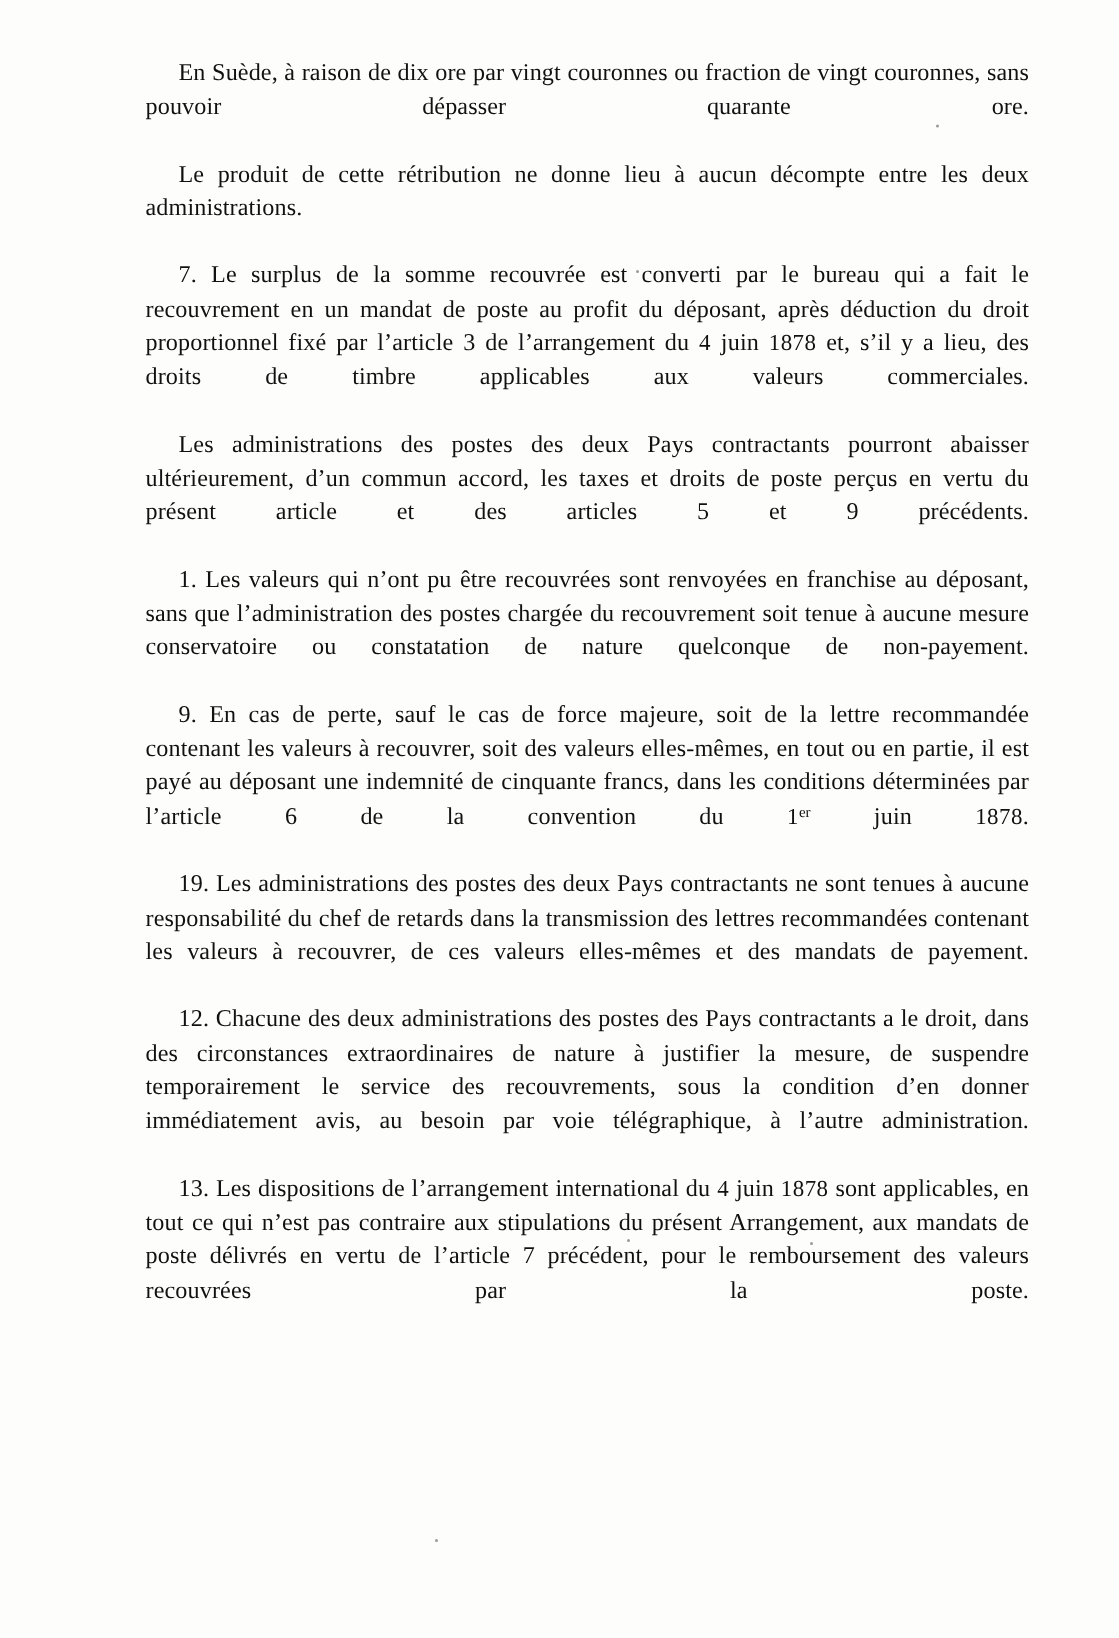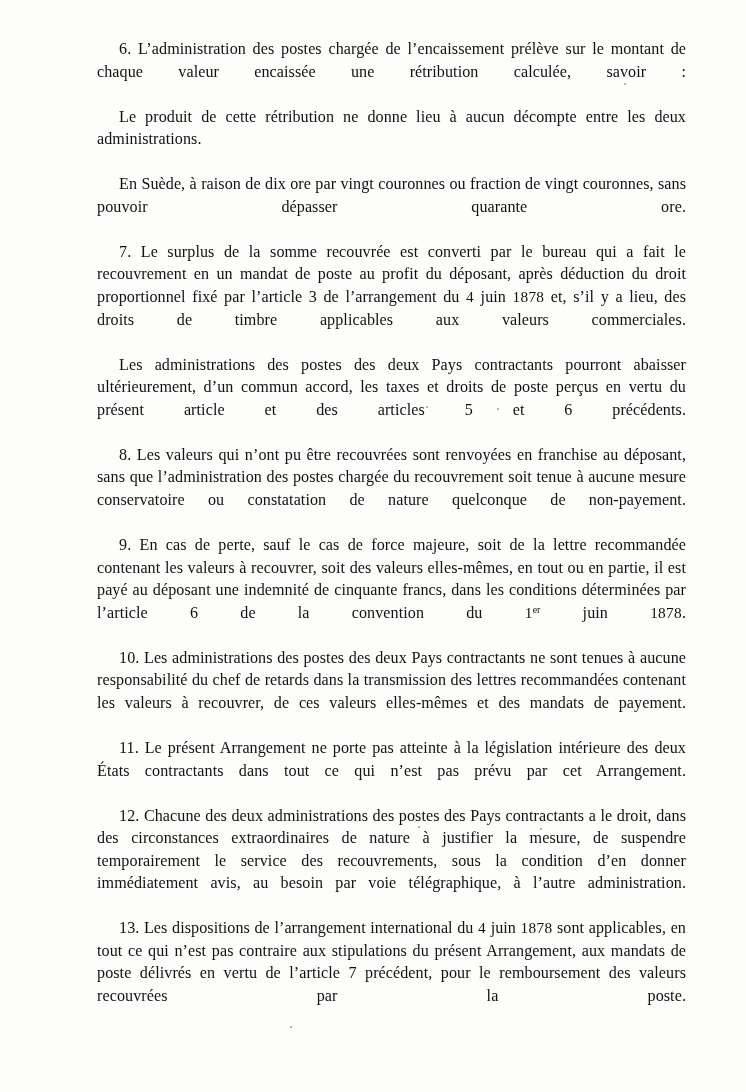--- a/index.html
+++ b/index.html
@@ -99,7 +99,6 @@
 
   <div class="text-block">
 
-    <p class="para">6. L’administration des postes chargée de l’encaissement prélève sur le montant de chaque valeur encaissée une rétribution calculée, savoir :</p>
 
 
     <p class="para">Le produit de cette rétribution ne donne lieu à aucun décompte entre les deux administrations.</p>

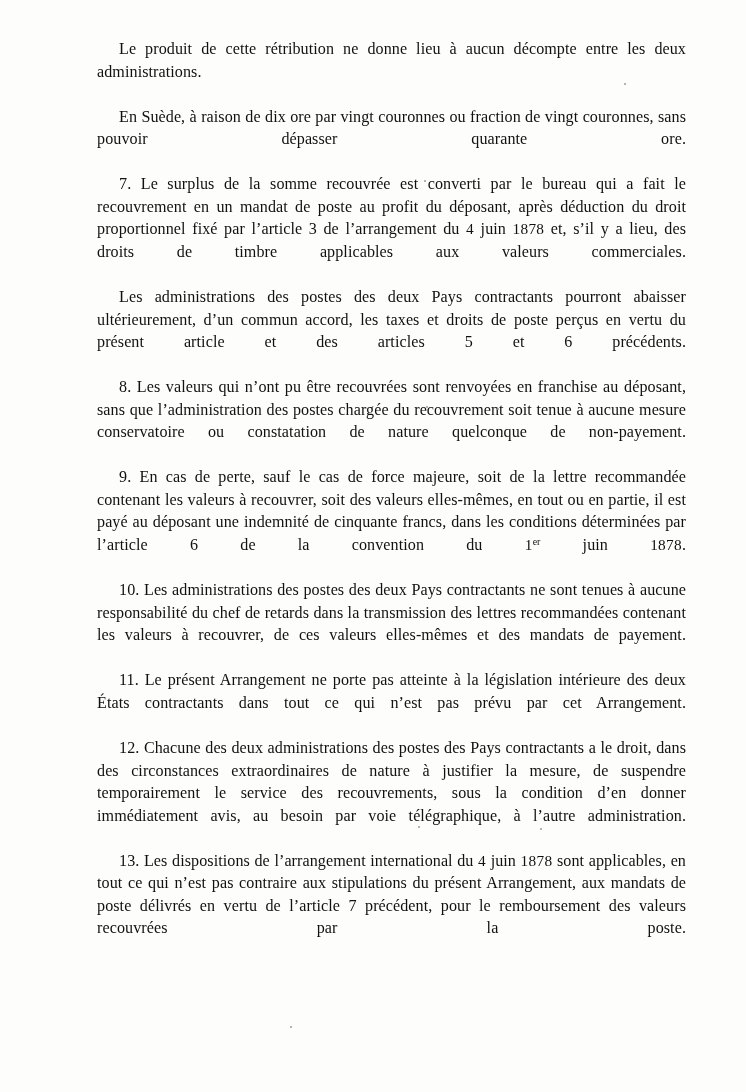--- a/index.html
+++ b/index.html
@@ -101,9 +101,9 @@
 
 
 
+    <p class="para">En Suède, à raison de dix ore par vingt couronnes ou fraction de vingt couronnes, sans pouvoir dépasser quarante ore.</p>
+
     <p class="para">Le produit de cette rétribution ne donne lieu à aucun décompte entre les deux administrations.</p>
-
-    <p class="para">En Suède, à raison de dix ore par vingt couronnes ou fraction de vingt couronnes, sans pouvoir dépasser quarante ore.</p>
 
     <p class="para"><span>7. Le surplus de la somme recouvrée est converti par le bureau qui a fait le recouvrement en un mandat de poste au profit du déposant, après déduction du droit proportionnel fixé par l’article 3 de l’arrangement du </span><span class="oldstyle">4</span><span> juin </span><span class="oldstyle">1878</span><span> et, s’il y a lieu, des droits de timbre applicables aux valeurs commerciales.</span></p>
 

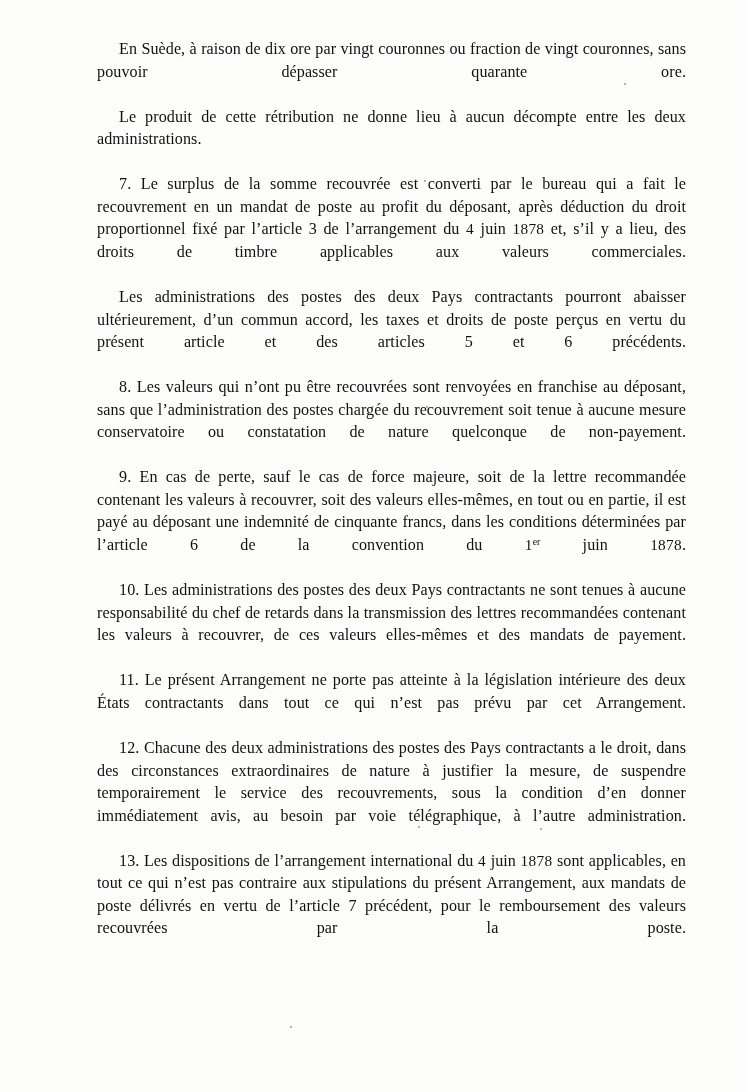--- a/index.html
+++ b/index.html
@@ -107,7 +107,7 @@
 
     <p class="para"><span>7. Le surplus de la somme recouvrée est converti par le bureau qui a fait le recouvrement en un mandat de poste au profit du déposant, après déduction du droit proportionnel fixé par l’article 3 de l’arrangement du </span><span class="oldstyle">4</span><span> juin </span><span class="oldstyle">1878</span><span> et, s’il y a lieu, des droits de timbre applicables aux valeurs commerciales.</span></p>
 
-    <p class="para">Les administrations des postes des deux Pays contractants pourront abaisser ultérieurement, d’un commun accord, les taxes et droits de poste perçus en vertu du présent article et des articles 5 et 6 précédents.</p>
+    <p class="para">Les administrations des postes des deux Pays contractants pourront abaisser ultérieurement, d’un commun accord, les taxes et droits de poste perçus en vertu du présent article et des articles 5 et 9 précédents.</p>
 
     <p class="para">8. Les valeurs qui n’ont pu être recouvrées sont renvoyées en franchise au déposant, sans que l’administration des postes chargée du recouvrement soit tenue à aucune mesure conservatoire ou constatation de nature quelconque de non-payement.</p>
 

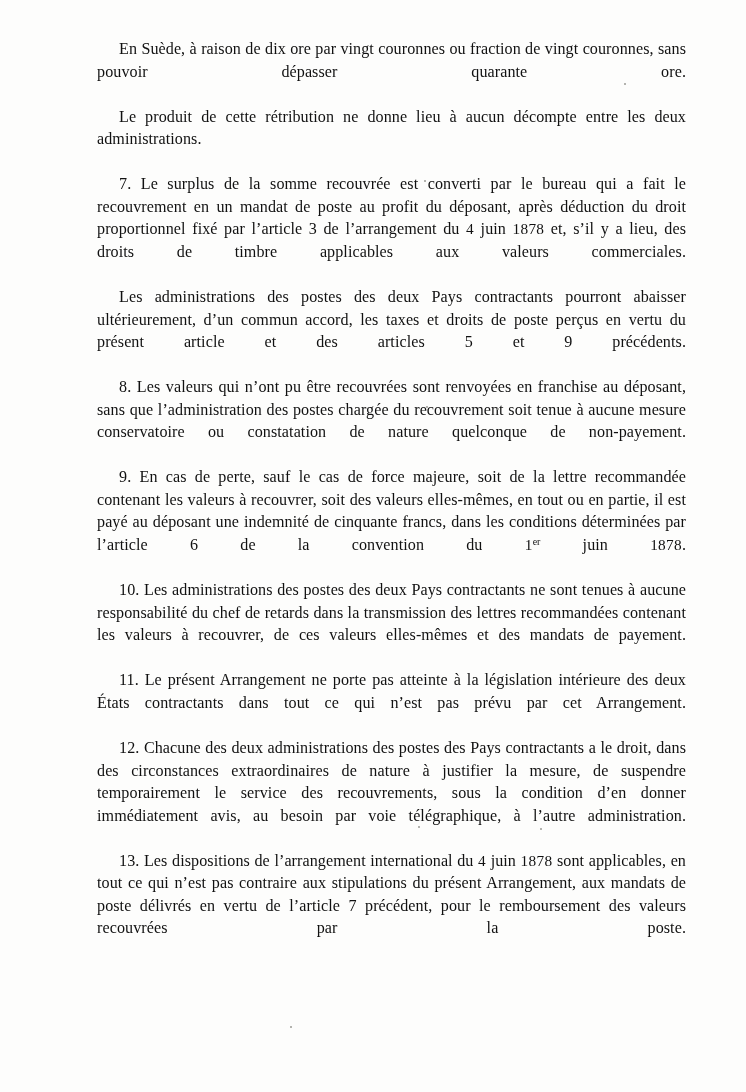--- a/index.html
+++ b/index.html
@@ -109,7 +109,7 @@
 
     <p class="para">Les administrations des postes des deux Pays contractants pourront abaisser ultérieurement, d’un commun accord, les taxes et droits de poste perçus en vertu du présent article et des articles 5 et 9 précédents.</p>
 
-    <p class="para">8. Les valeurs qui n’ont pu être recouvrées sont renvoyées en franchise au déposant, sans que l’administration des postes chargée du recouvrement soit tenue à aucune mesure conservatoire ou constatation de nature quelconque de non-payement.</p>
+    <p class="para">1. Les valeurs qui n’ont pu être recouvrées sont renvoyées en franchise au déposant, sans que l’administration des postes chargée du recouvrement soit tenue à aucune mesure conservatoire ou constatation de nature quelconque de non-payement.</p>
 
     <p class="para"><span>9. En cas de perte, sauf le cas de force majeure, soit de la lettre recommandée contenant les valeurs à recouvrer, soit des valeurs elles-mêmes, en tout ou en partie, il est payé au déposant une indemnité de cinquante francs, dans les conditions déterminées par l’article 6 de la convention du </span><span class="oldstyle">1</span><sup class="ord">er</sup><span> juin </span><span class="oldstyle">1878</span><span>.</span></p>
 

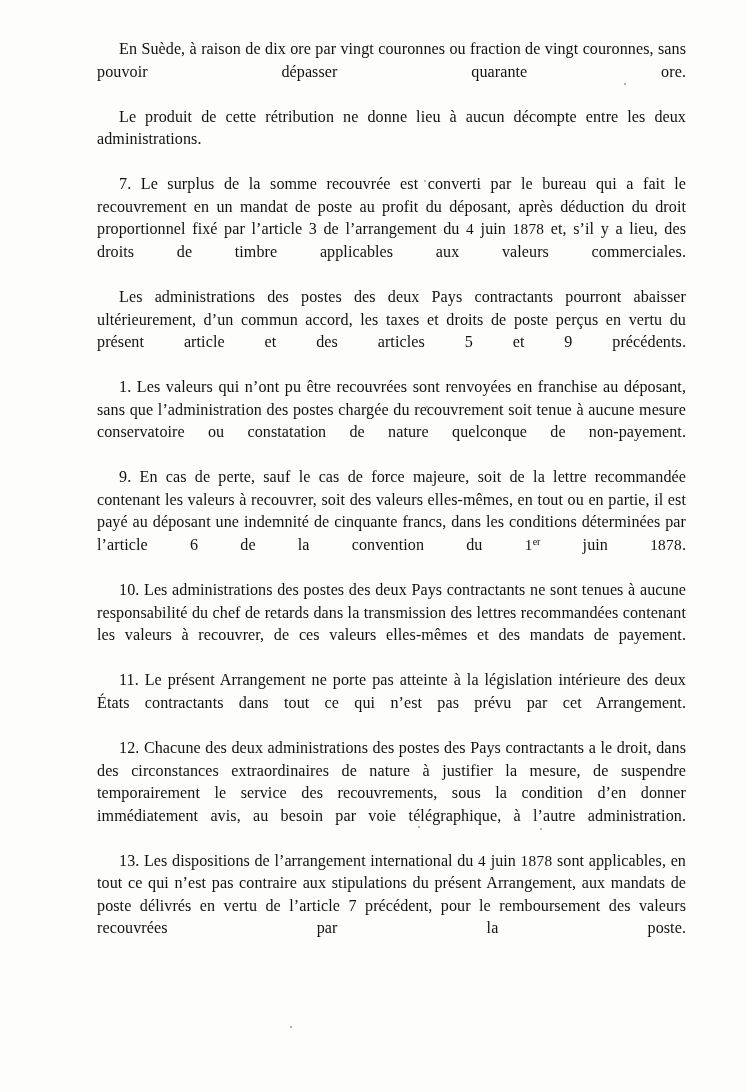--- a/index.html
+++ b/index.html
@@ -114,7 +114,7 @@
     <p class="para"><span>9. En cas de perte, sauf le cas de force majeure, soit de la lettre recommandée contenant les valeurs à recouvrer, soit des valeurs elles-mêmes, en tout ou en partie, il est payé au déposant une indemnité de cinquante francs, dans les conditions déterminées par l’article 6 de la convention du </span><span class="oldstyle">1</span><sup class="ord">er</sup><span> juin </span><span class="oldstyle">1878</span><span>.</span></p>
 
 
-    <p class="para">10. Les administrations des postes des deux Pays contractants ne sont tenues à aucune responsabilité du chef de retards dans la transmission des lettres recommandées contenant les valeurs à recouvrer, de ces valeurs elles-mêmes et des mandats de payement.</p>
+    <p class="para">19. Les administrations des postes des deux Pays contractants ne sont tenues à aucune responsabilité du chef de retards dans la transmission des lettres recommandées contenant les valeurs à recouvrer, de ces valeurs elles-mêmes et des mandats de payement.</p>
 
     <p class="para">11. Le présent Arrangement ne porte pas atteinte à la législation intérieure des deux États contractants dans tout ce qui n’est pas prévu par cet Arrangement.</p>
 

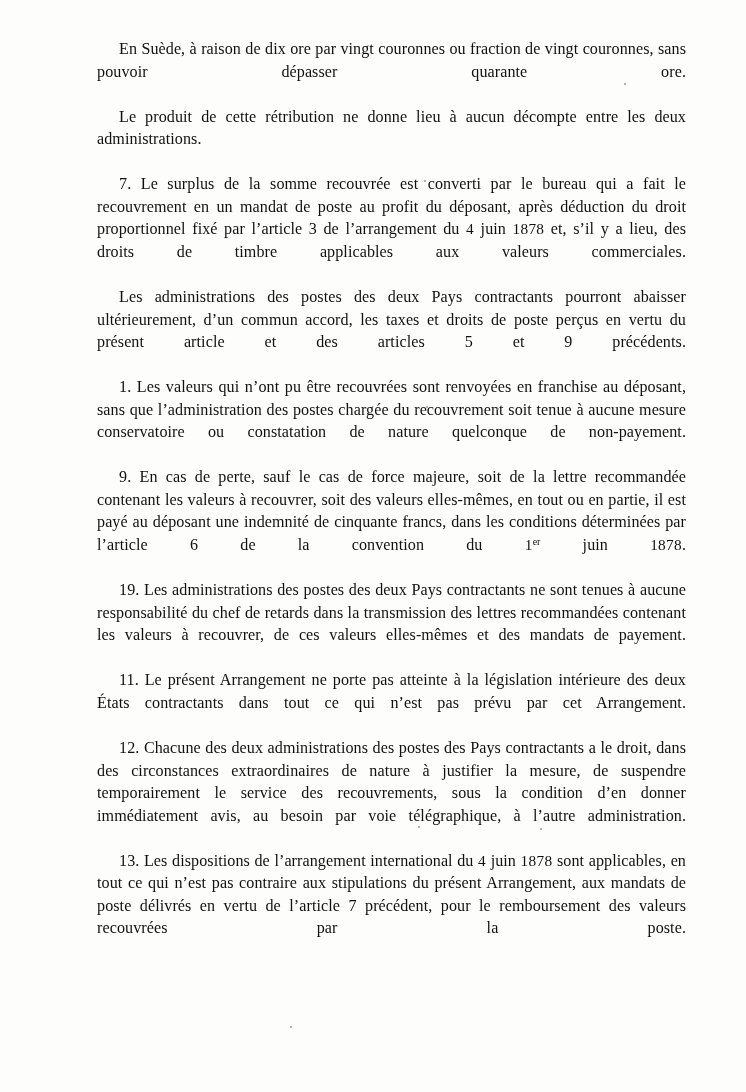--- a/index.html
+++ b/index.html
@@ -116,7 +116,6 @@
 
     <p class="para">19. Les administrations des postes des deux Pays contractants ne sont tenues à aucune responsabilité du chef de retards dans la transmission des lettres recommandées contenant les valeurs à recouvrer, de ces valeurs elles-mêmes et des mandats de payement.</p>
 
-    <p class="para">11. Le présent Arrangement ne porte pas atteinte à la législation intérieure des deux États contractants dans tout ce qui n’est pas prévu par cet Arrangement.</p>
 
     <p class="para">12. Chacune des deux administrations des postes des Pays contractants a le droit, dans des circonstances extraordinaires de nature à justifier la mesure, de suspendre temporairement le service des recouvrements, sous la condition d’en donner immédiatement avis, au besoin par voie télégraphique, à l’autre administration.</p>
 

